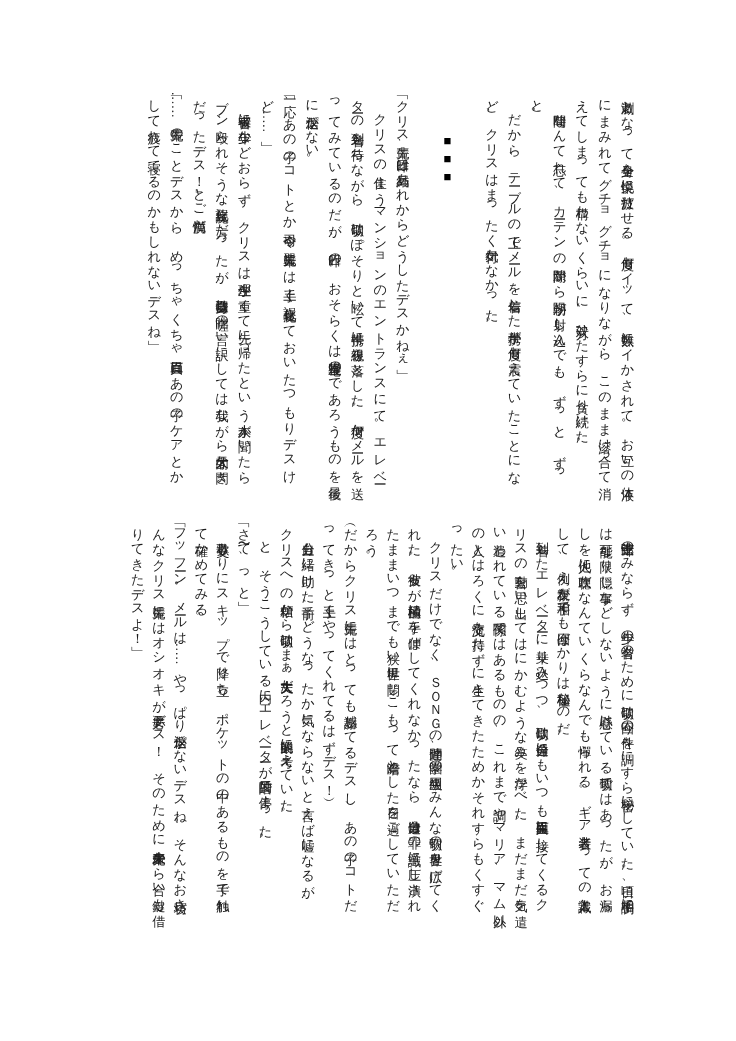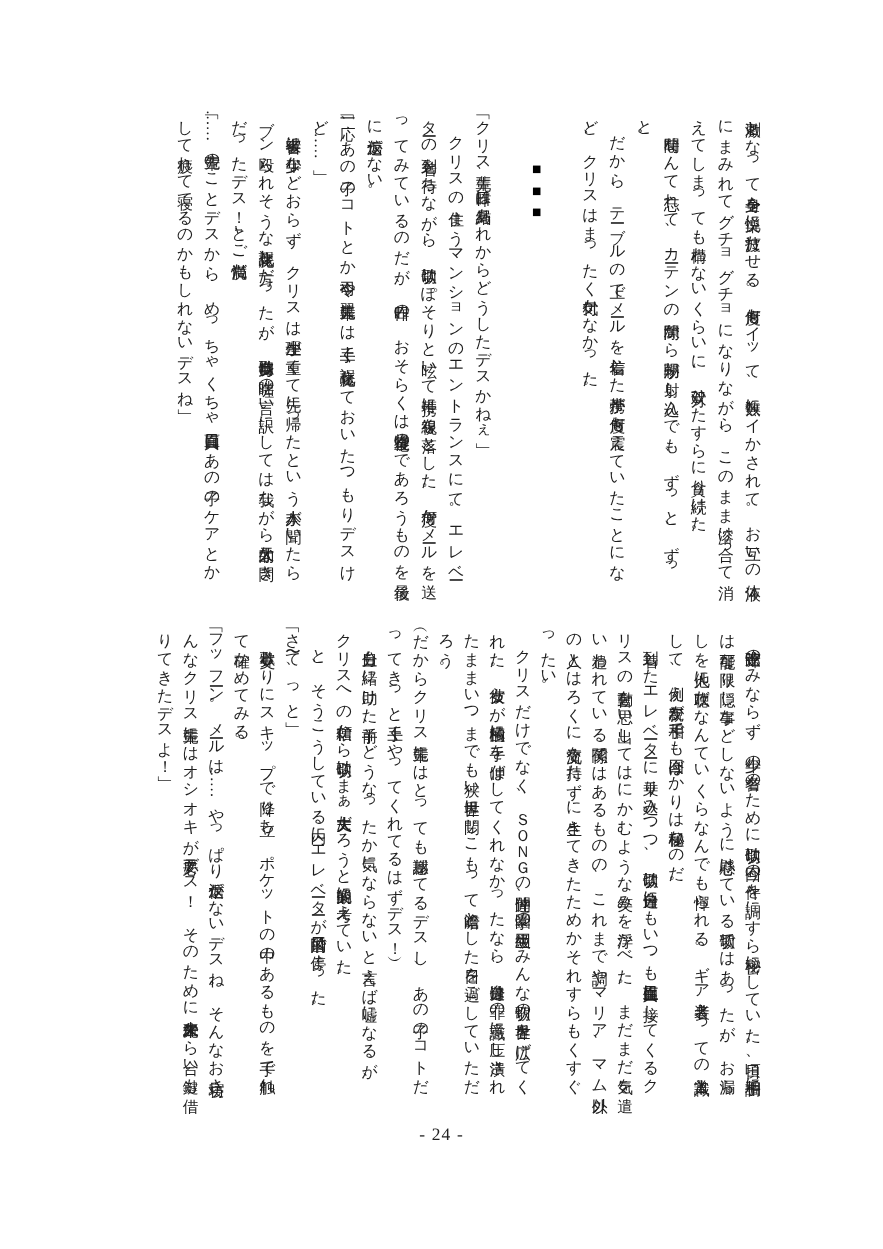--- a/index.html
+++ b/index.html
@@ -96,7 +96,6 @@
       <p class="para">「フッフーン。メールは……やっぱり返信がないデスね。そんなお寝坊さんなクリス先輩にはオシオキが必要デス！　そのために未来先輩から合い鍵も借りてきたデスよ！」</p>
     </section>
 
-  <div class="page-number">- 24 -</div>
 
 </div>
 

